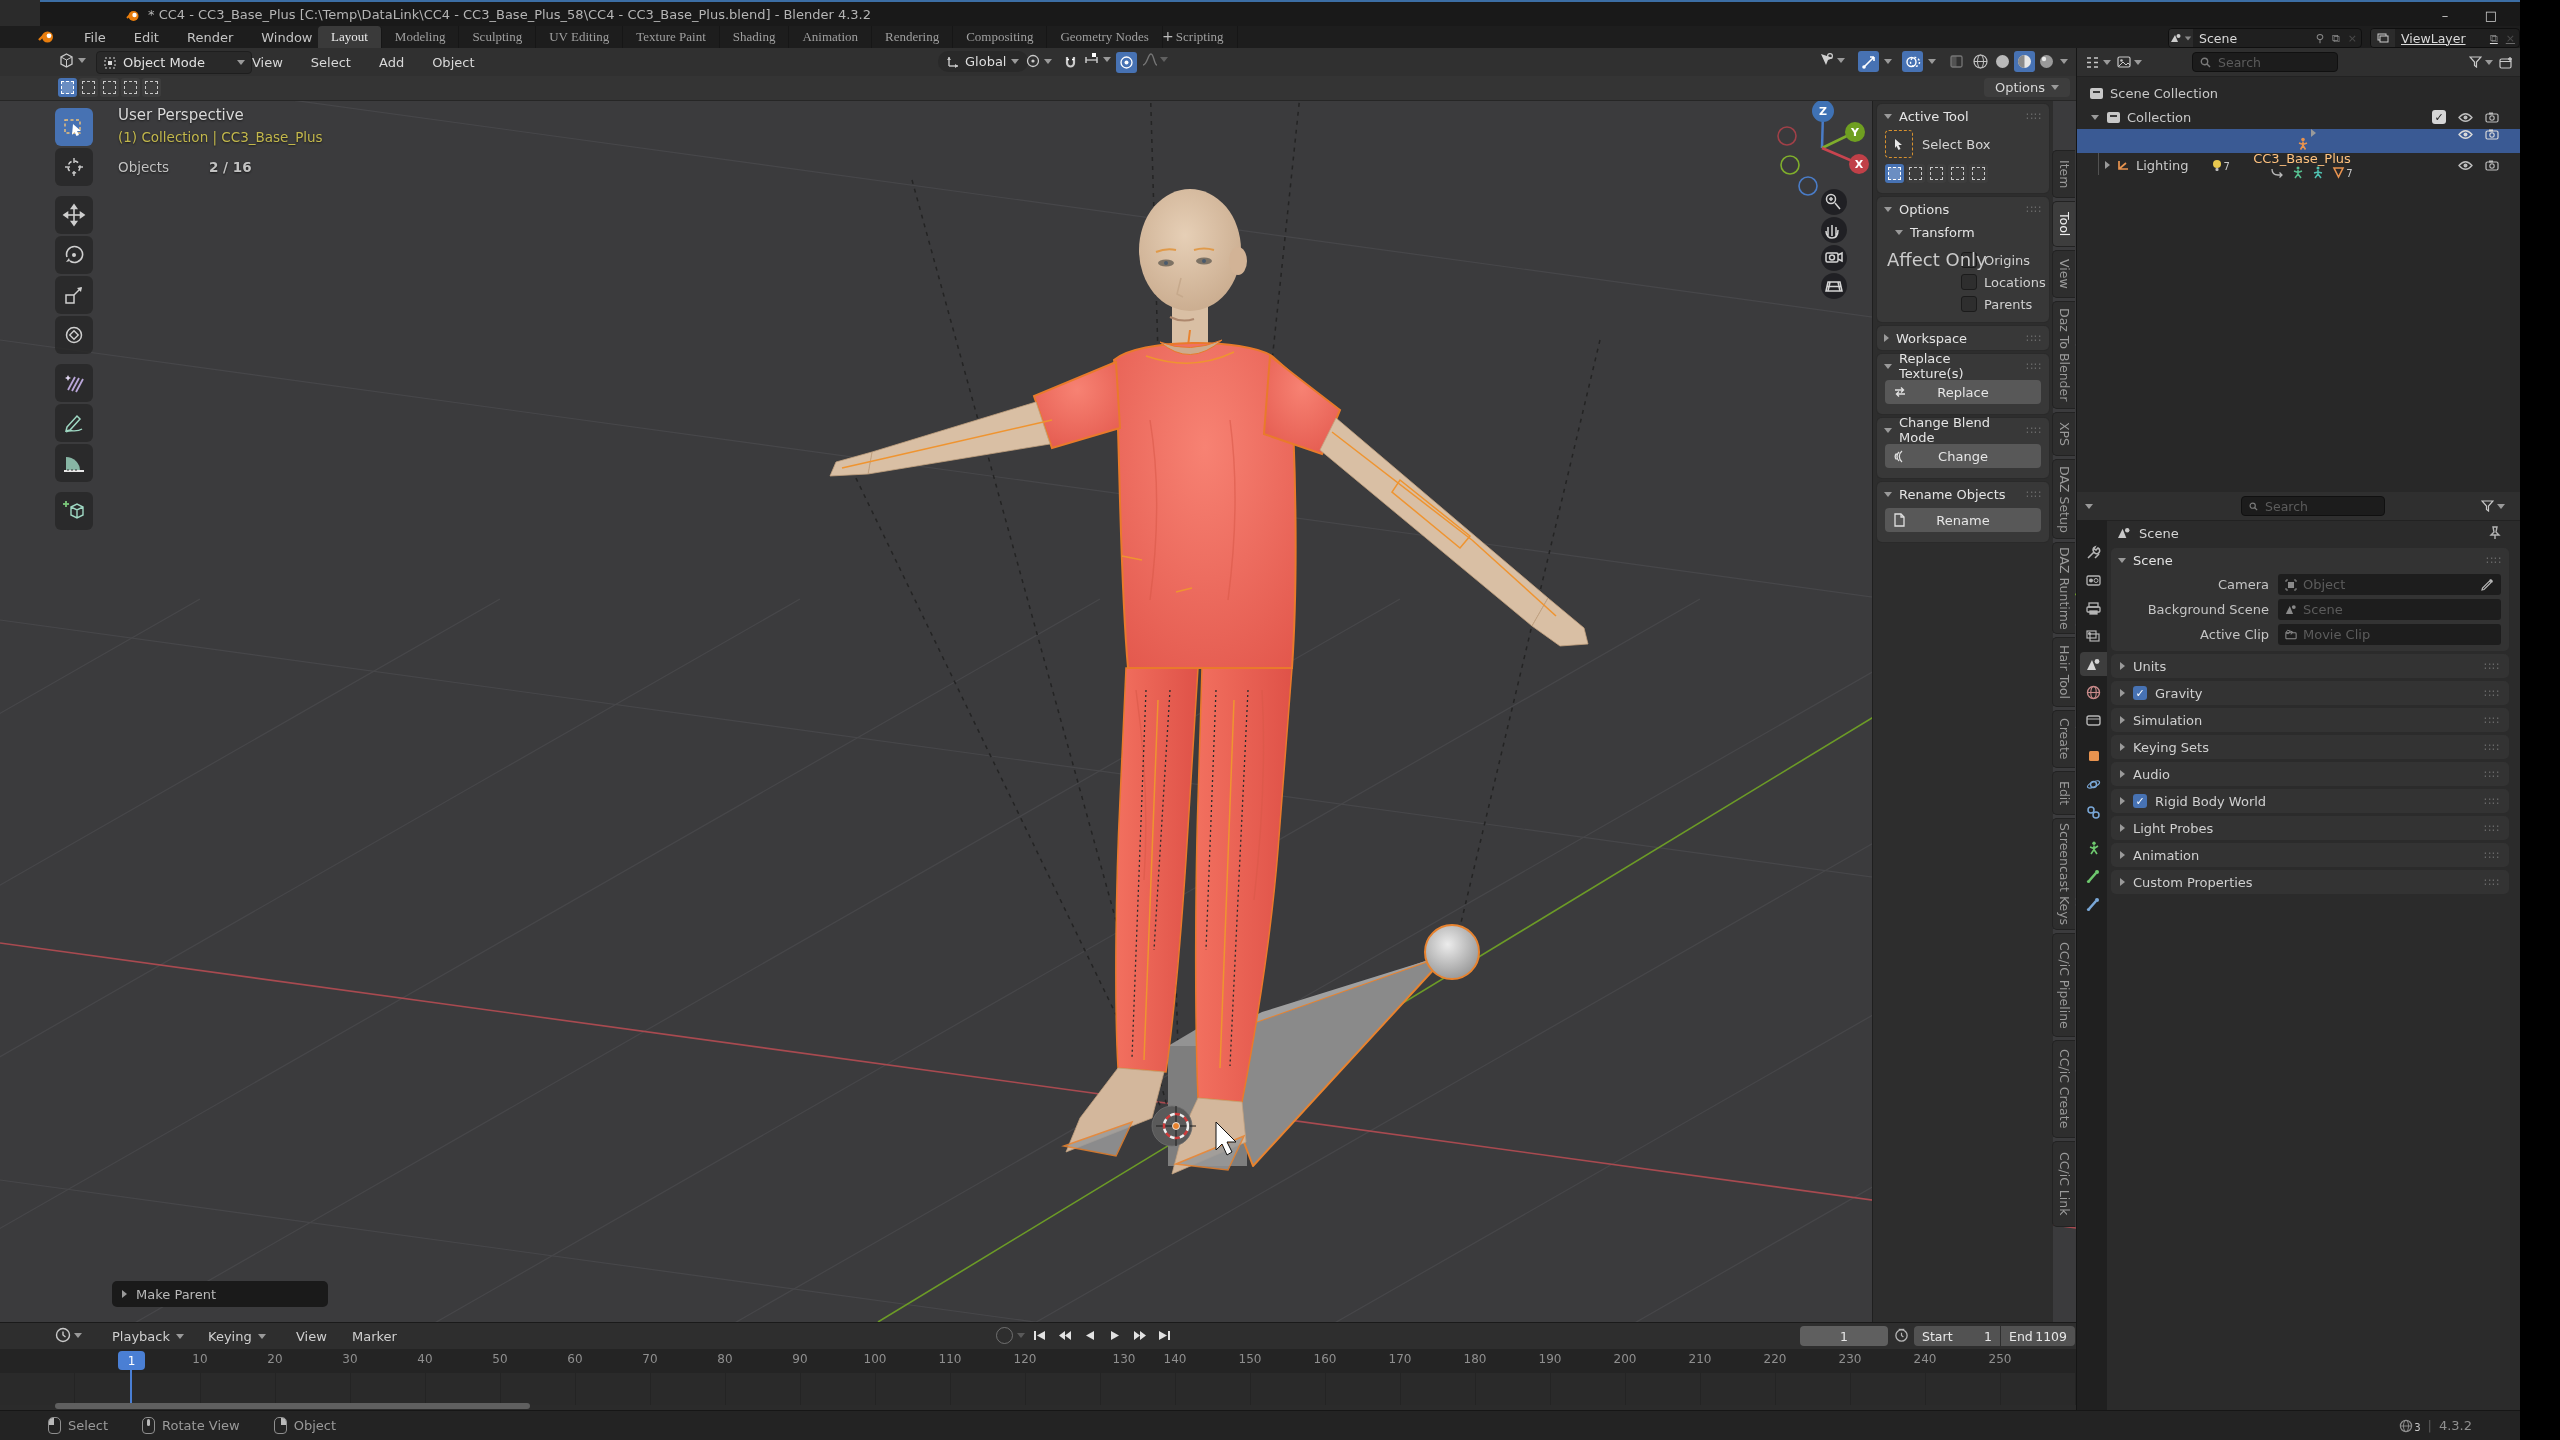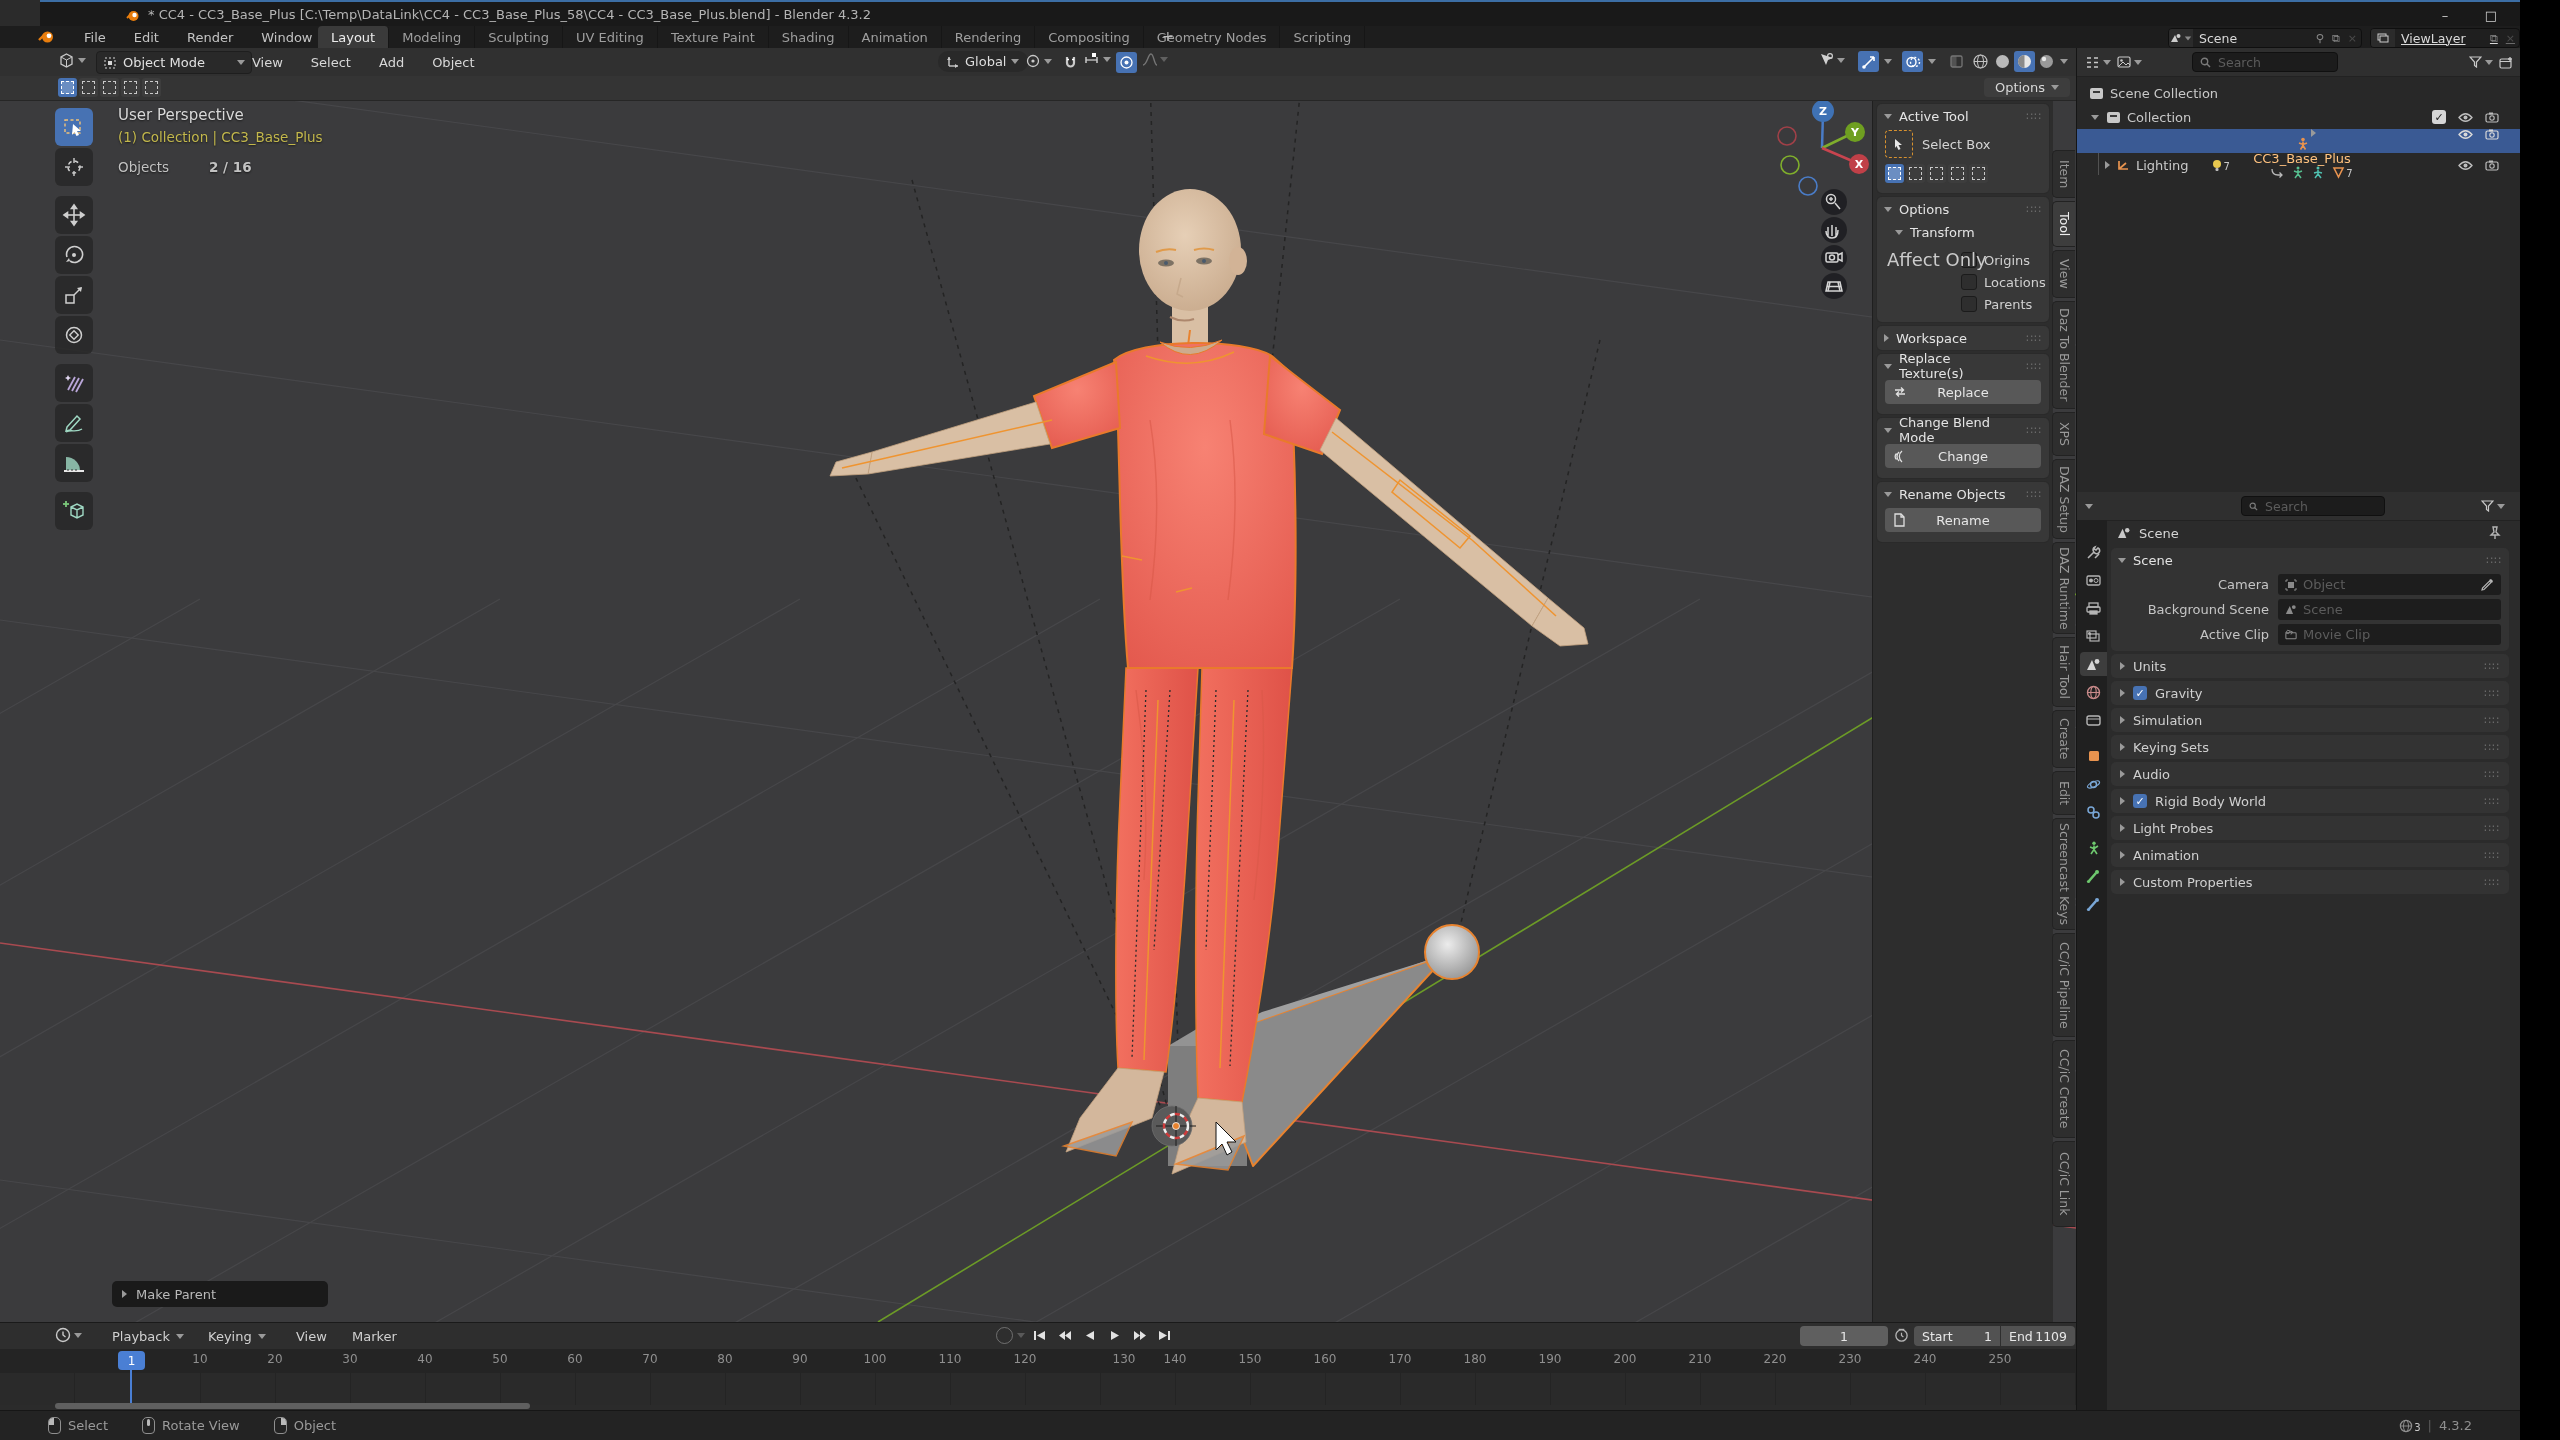--- a/index.html
+++ b/index.html
@@ -23,7 +23,7 @@
   #tmenus{position:absolute;left:72px;top:0;height:22px;display:flex;gap:4px;}
   #tmenus>div{padding:0 12px;display:flex;align-items:center;color:#c3c3c3;font-size:13px;}
   #workspaces{position:absolute;left:318px;top:0;height:22px;display:flex;}
-  #workspaces>div{padding:0 13px;display:flex;align-items:center;color:#9f9f9f;font-size:13px;border-right:1px solid #161616;}
+  #workspaces>div{padding:0 13px;display:flex;align-items:center;color:#9f9f9f;font-size:13px;border-right:1px solid #161616;font-family:Liberation Serif, serif;}
   #workspaces>div[data-index="0"]{background:#3a3a3a;color:#ececec;border-radius:4px 4px 0 0;}
   #wsplus{position:absolute;left:1162px;top:2px;color:#bdbdbd;font-size:14px;}
   .idwidget{position:absolute;top:2px;height:18px;background:#1f1f1f;border:1px solid #0f0f0f;border-radius:4px;display:flex;align-items:center;color:#dadada;font-size:12.5px;}

